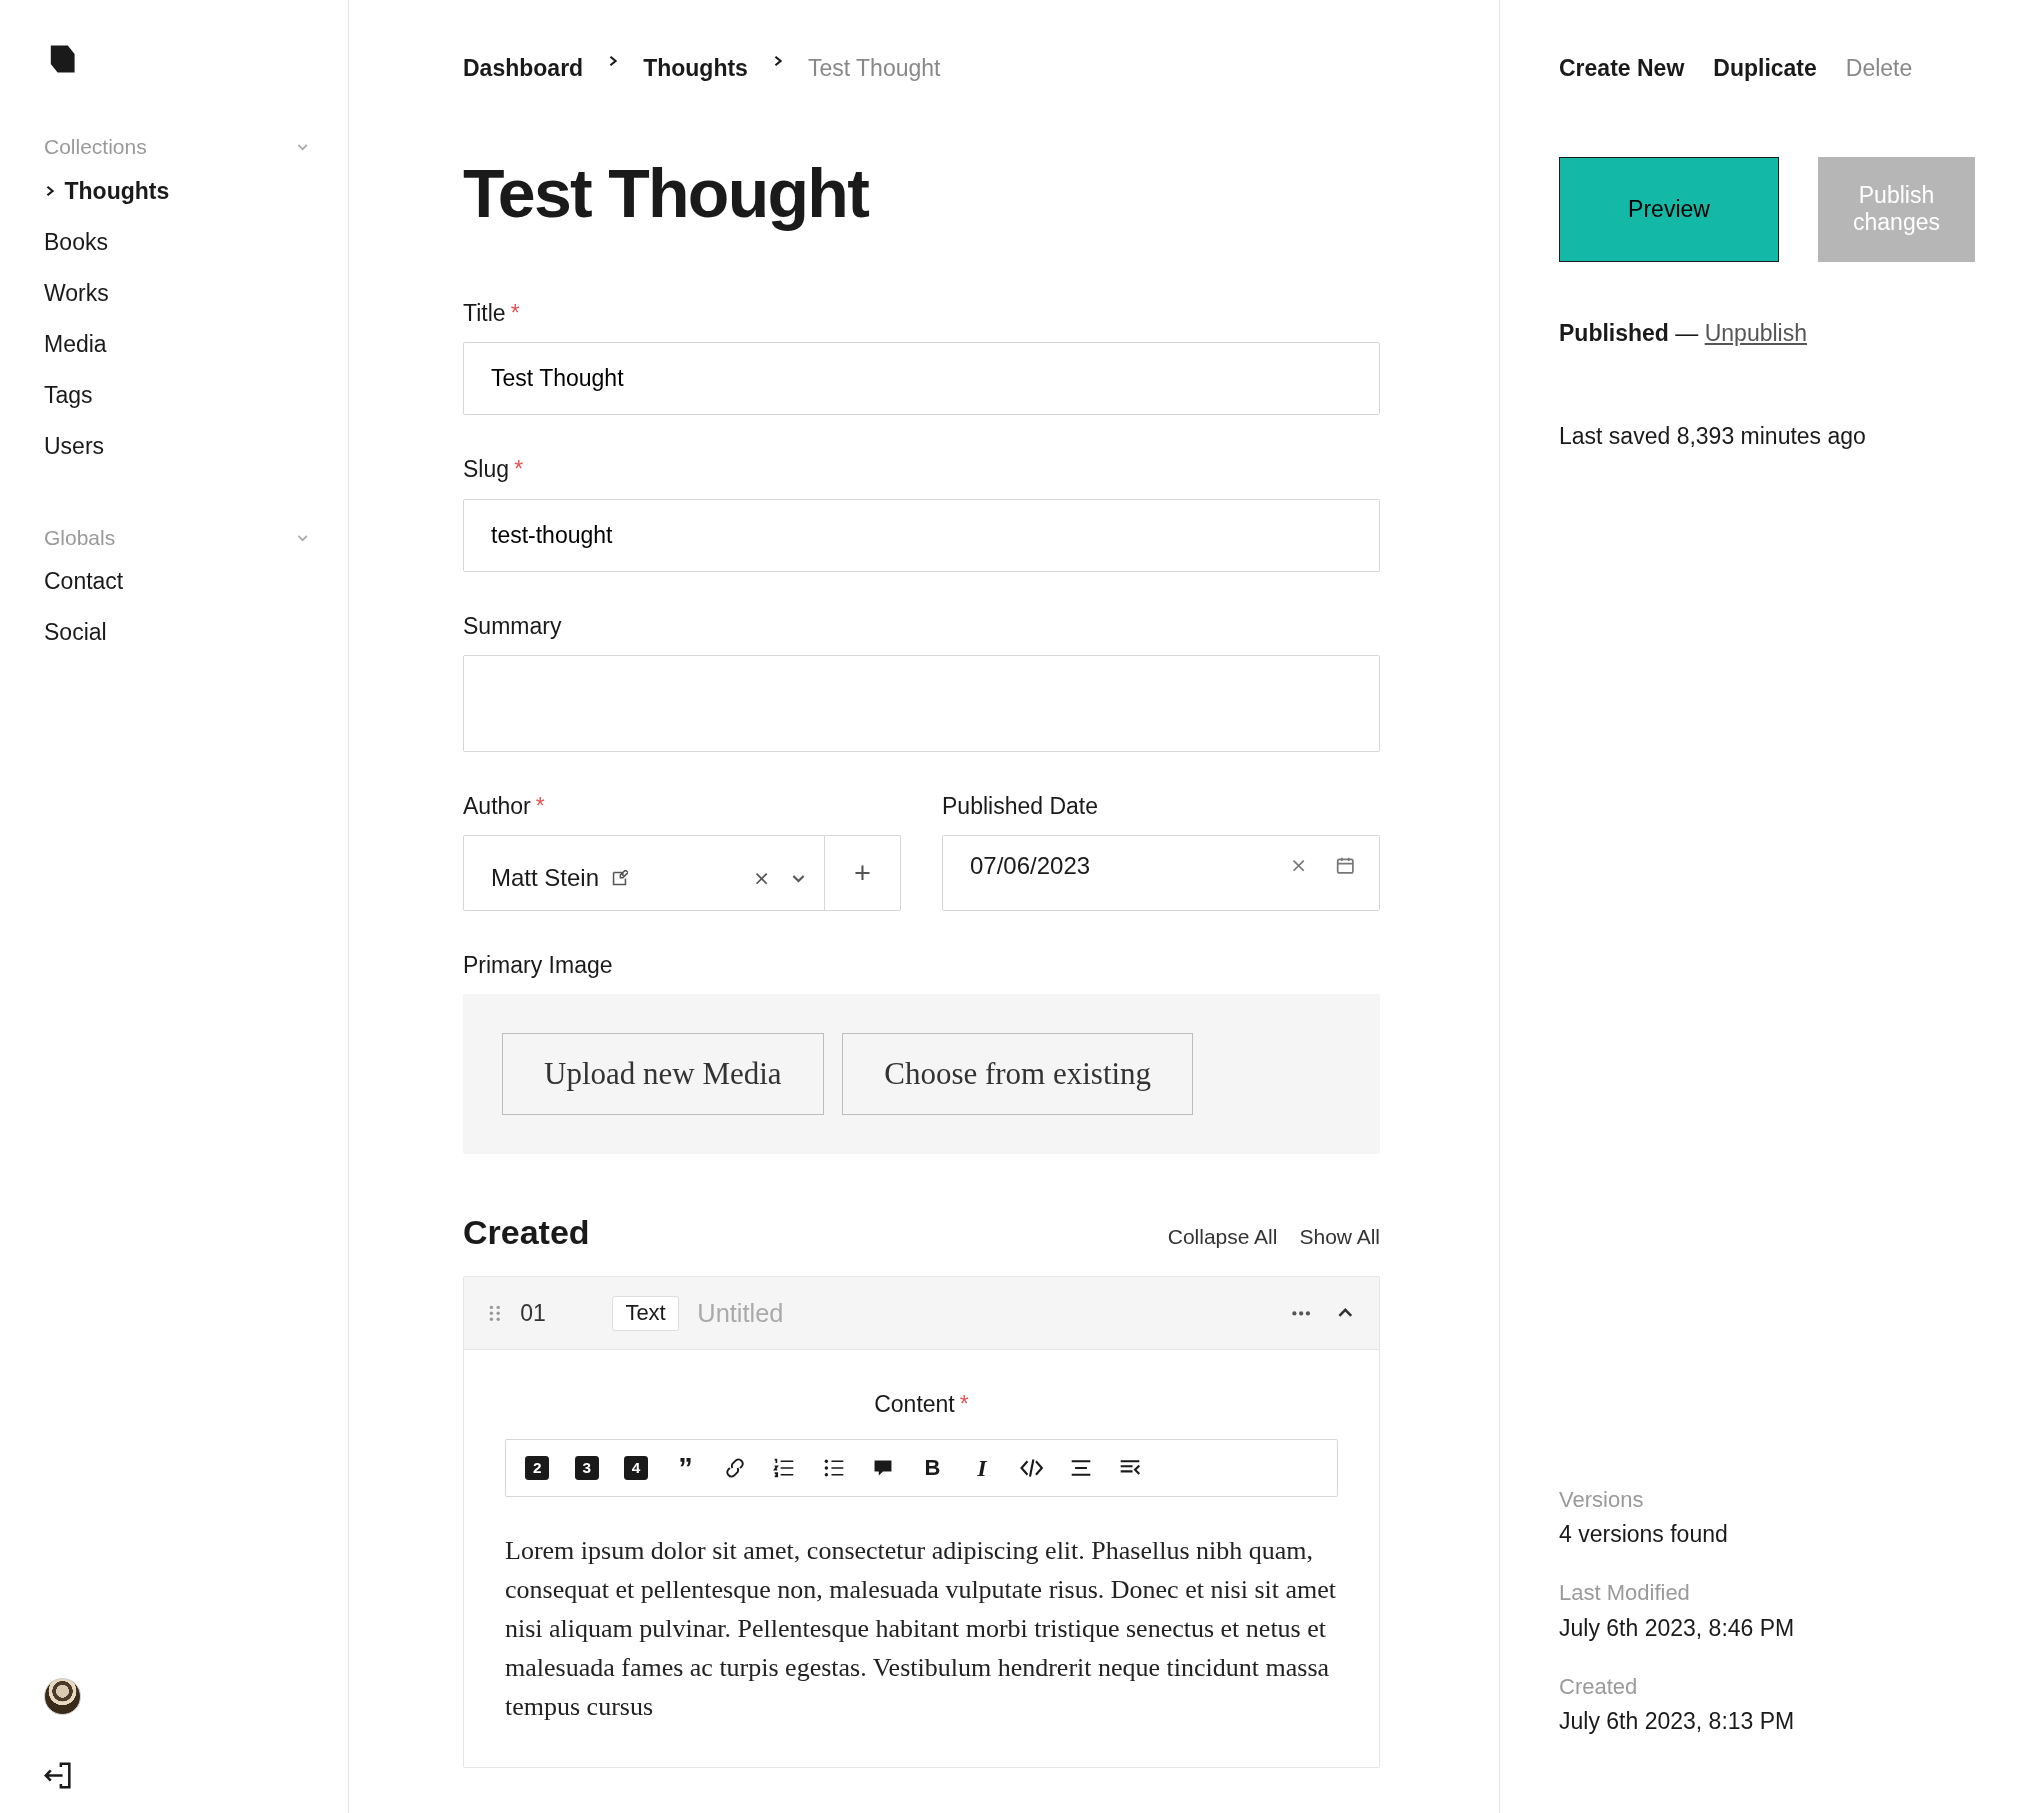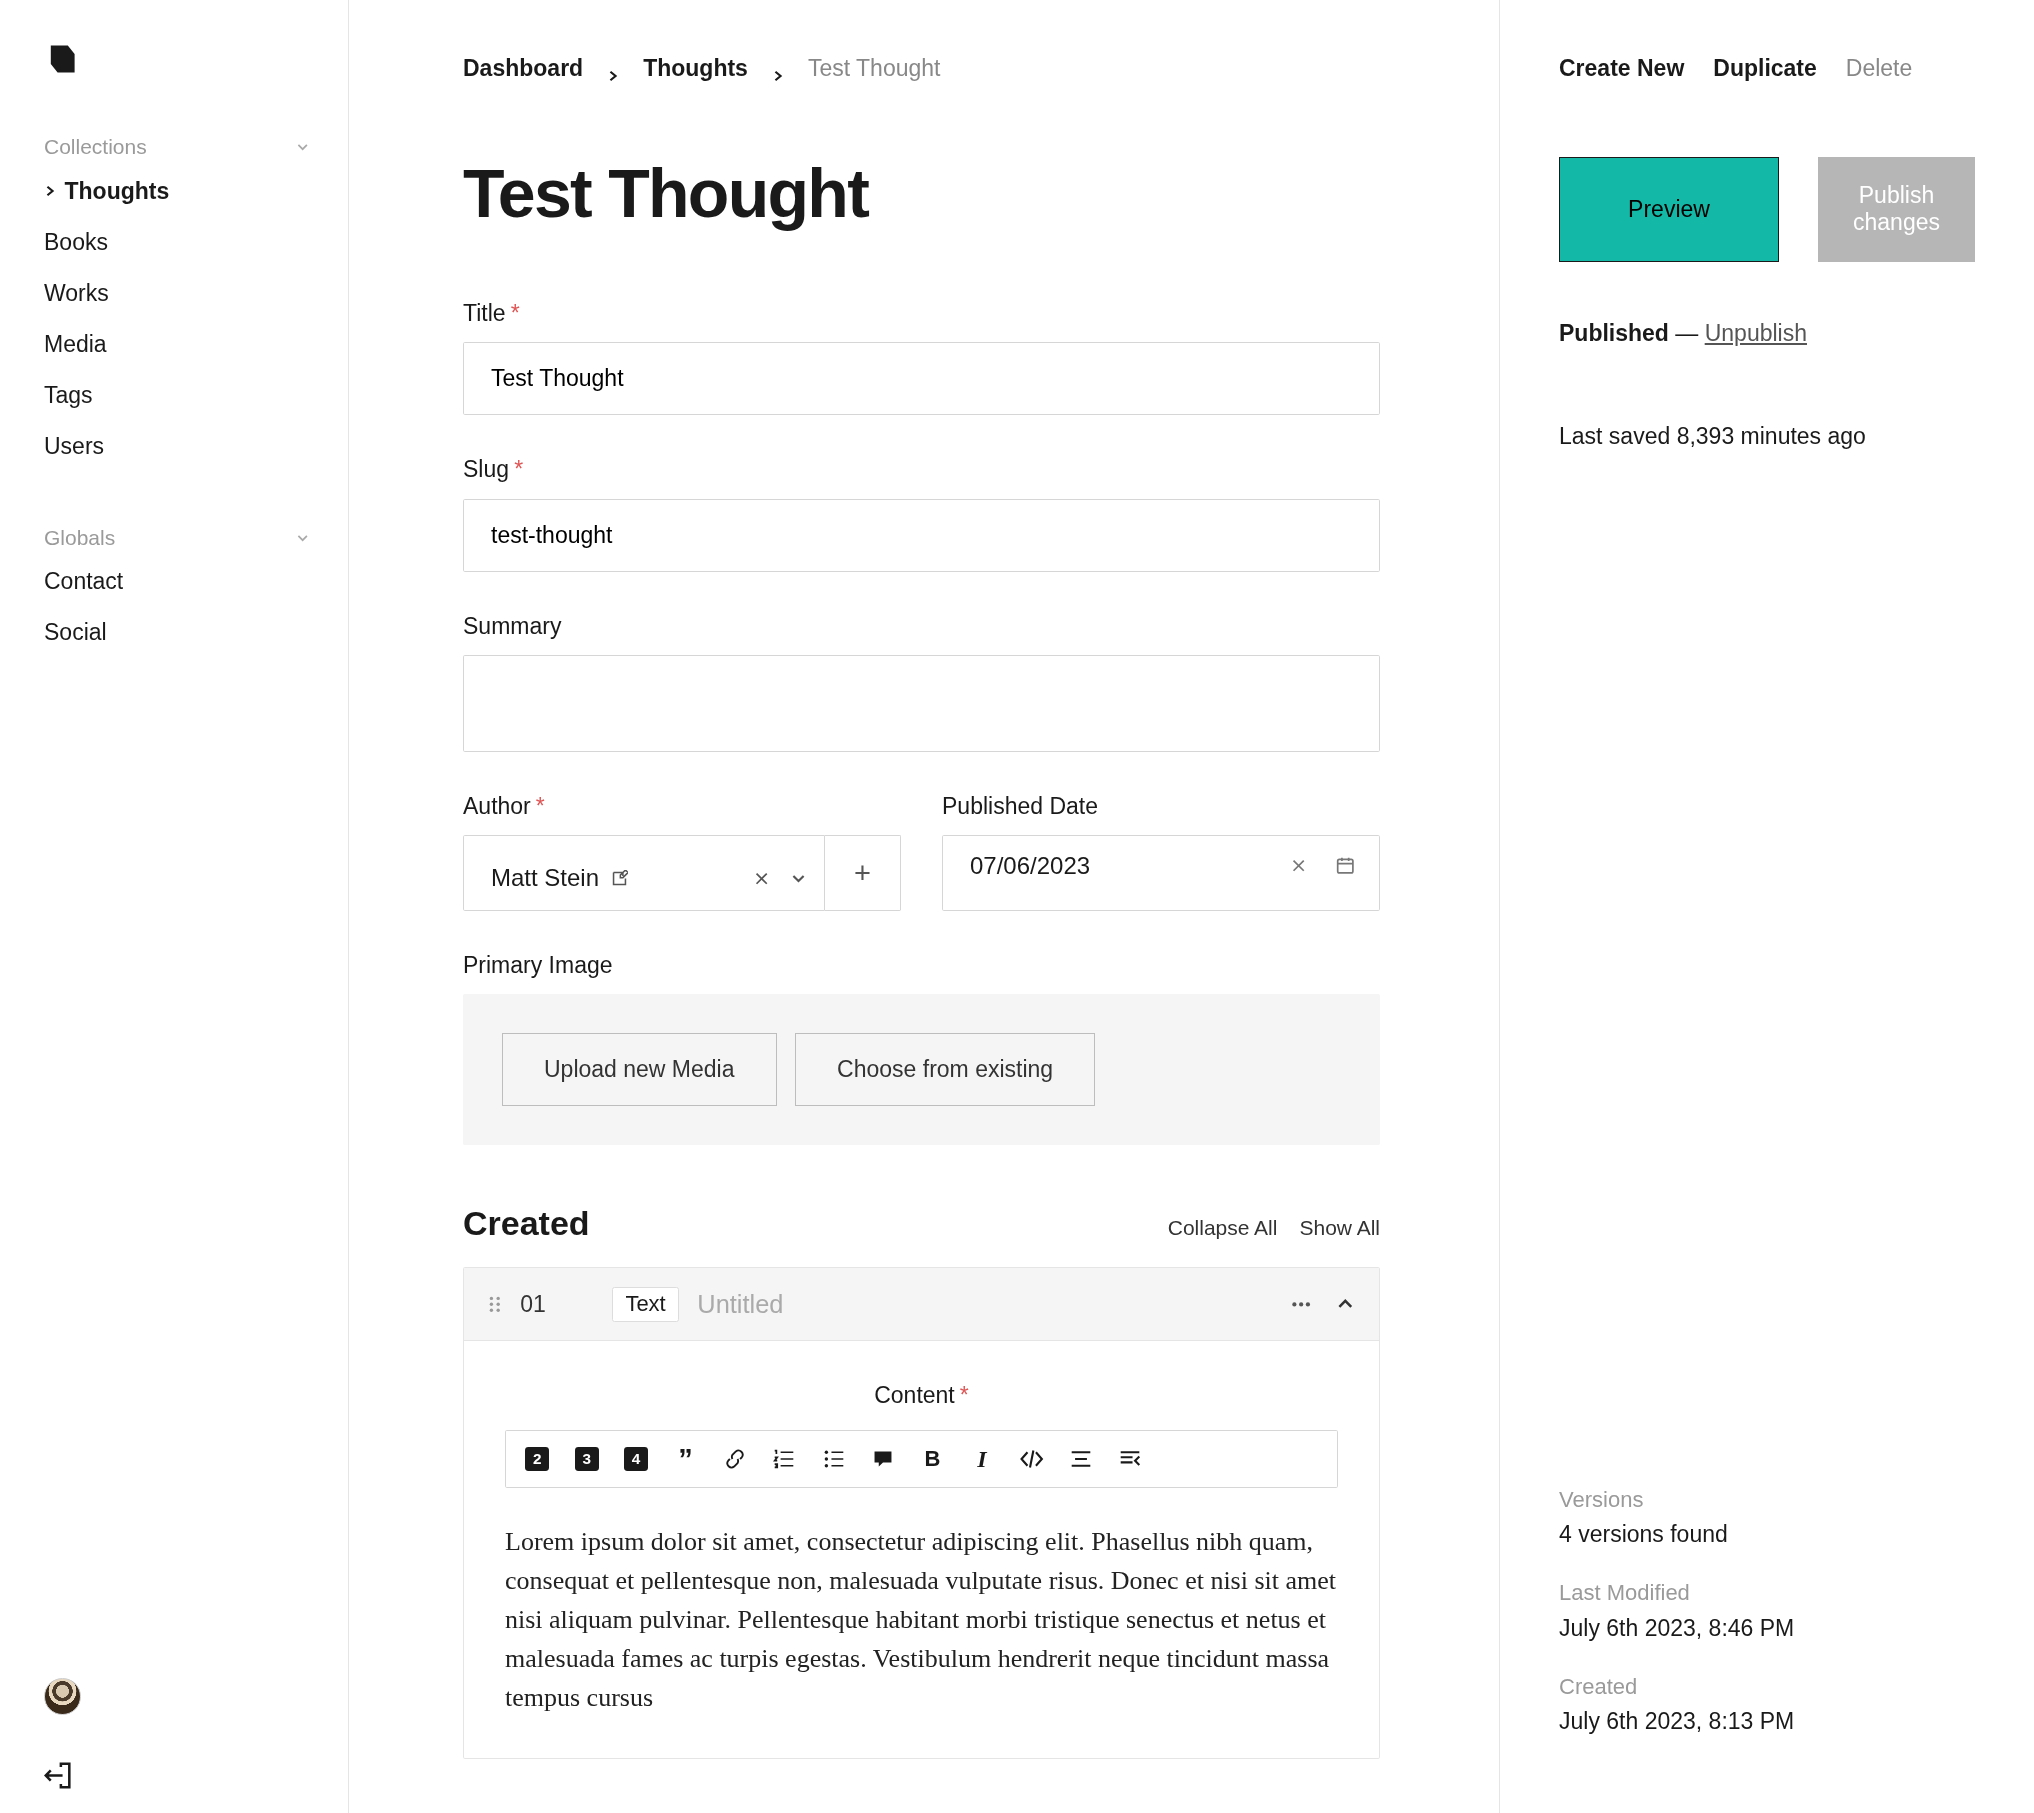--- a/index.html
+++ b/index.html
@@ -14,7 +14,7 @@
 .sidebar-bottom { margin-top: auto; display: flex; flex-direction: column; gap: 47px; }
 .avatar { width: 37px; height: 37px; border-radius: 50%; background: radial-gradient(circle at 50% 35%, #d9c9b0 0%, #d9c9b0 22%, #4a3a2a 23%, #4a3a2a 35%, #e8d8c0 36%, #e8d8c0 48%, #3a2a1a 49%); border: 0.8px solid #ccc; }
 .main { flex: 1; padding: 55px 119px 0 114px; border-right: 0.8px solid #e5e5e5; }
-.breadcrumb { display: flex; align-items: flex-end; gap: 24px; font-size: 23px; margin-bottom: 72px; }
+.breadcrumb { display: flex; align-items: flex-start; gap: 24px; font-size: 23px; margin-bottom: 72px; }
 .breadcrumb .sep { color: #333; }
 .breadcrumb .current { color: #888; }
 .page-title { font-size: 68px; font-weight: 700; letter-spacing: -1.7px; margin-bottom: 68px; }

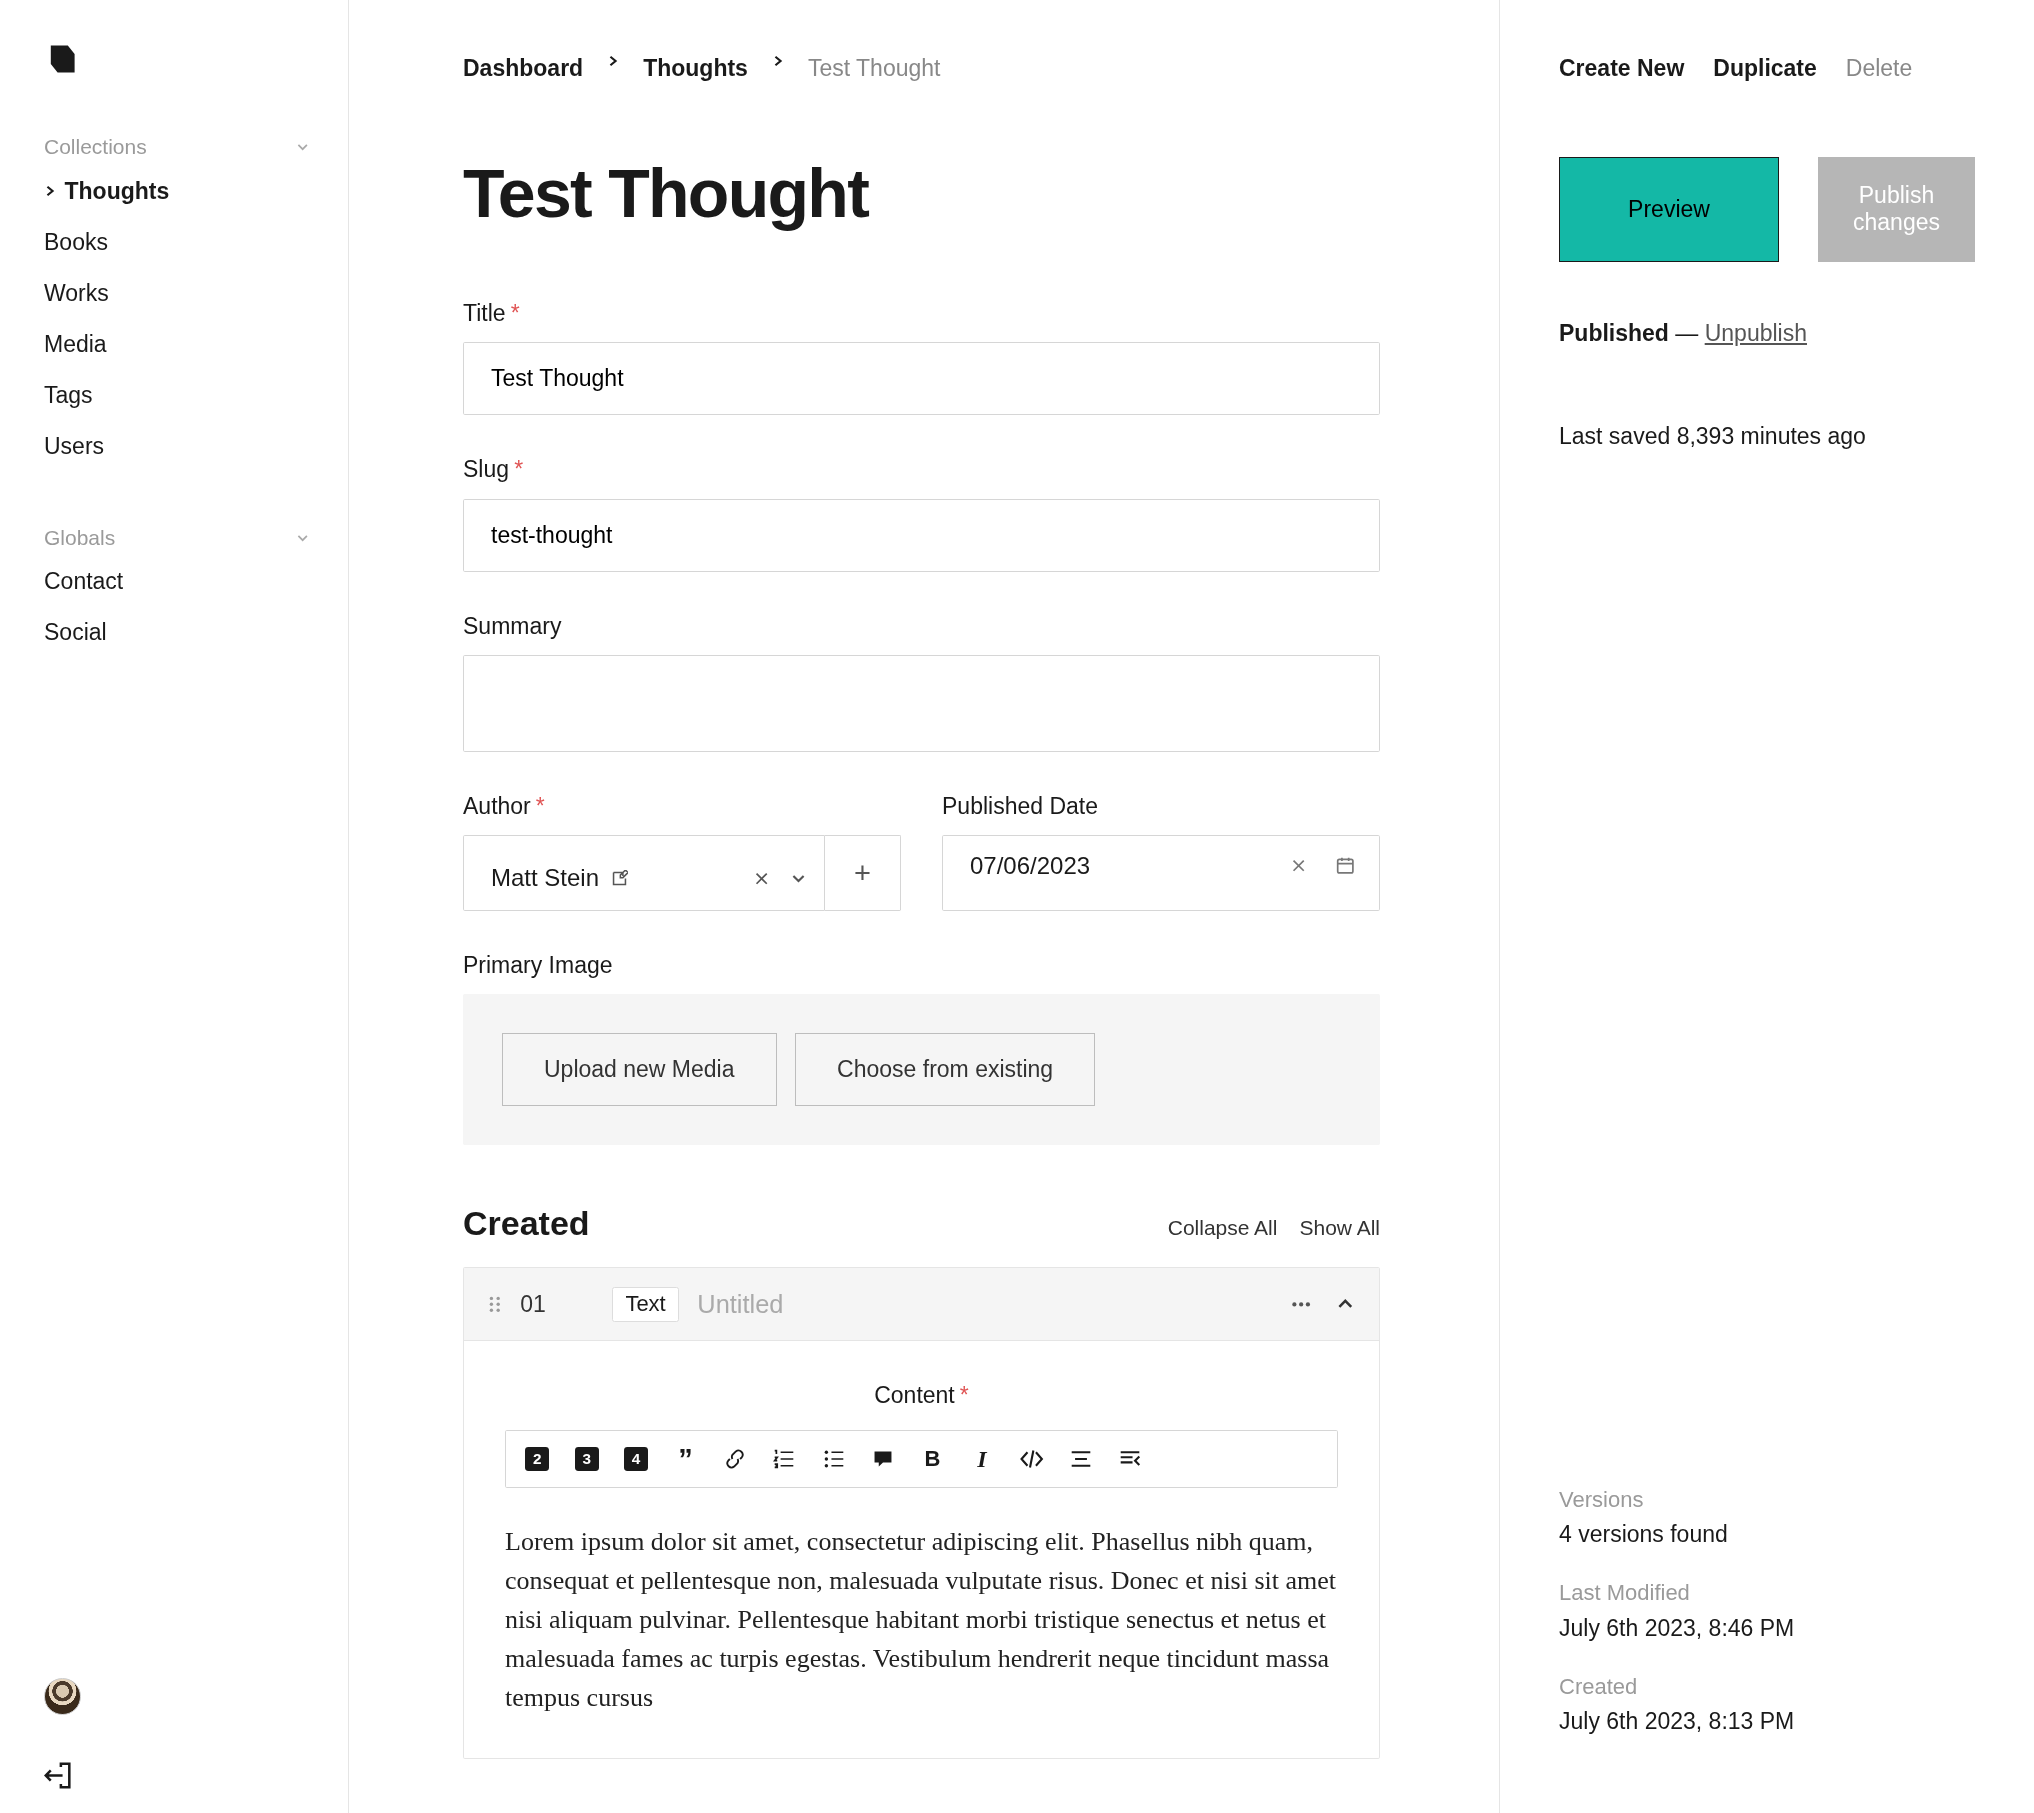--- a/index.html
+++ b/index.html
@@ -32,7 +32,7 @@
 .date-input { display: flex; align-items: center; justify-content: space-between; border: 0.8px solid #d6d6d6; border-radius: 1.7px; padding: 0 24px 15px 27px; height: 76px; }
 .date-input .icons { display: flex; gap: 30.5px; align-items: center; color: #777; }
 .upload-area { background: #f5f5f5; padding: 39px; display: flex; gap: 18.6px; border-radius: 1.7px; }
-.btn-outline { border: 0.8px solid #bdbdbd; background: transparent; padding: 22px 41px; font-size: 23px; cursor: pointer; font-family: Liberation Sans, sans-serif; color: #333; text-align: center; }
+.btn-outline { border: 0.8px solid #bdbdbd; background: transparent; padding: 22px 41px; font-size: 31px; cursor: pointer; font-family: Liberation Serif, serif; color: #333; text-align: center; }
 .blocks-header { display: flex; justify-content: space-between; align-items: baseline; margin-top: 59px; margin-bottom: 24px; }
 .blocks-title { font-size: 34px; font-weight: 700; }
 .blocks-actions { display: flex; gap: 22px; font-size: 21px; color: #333; }

